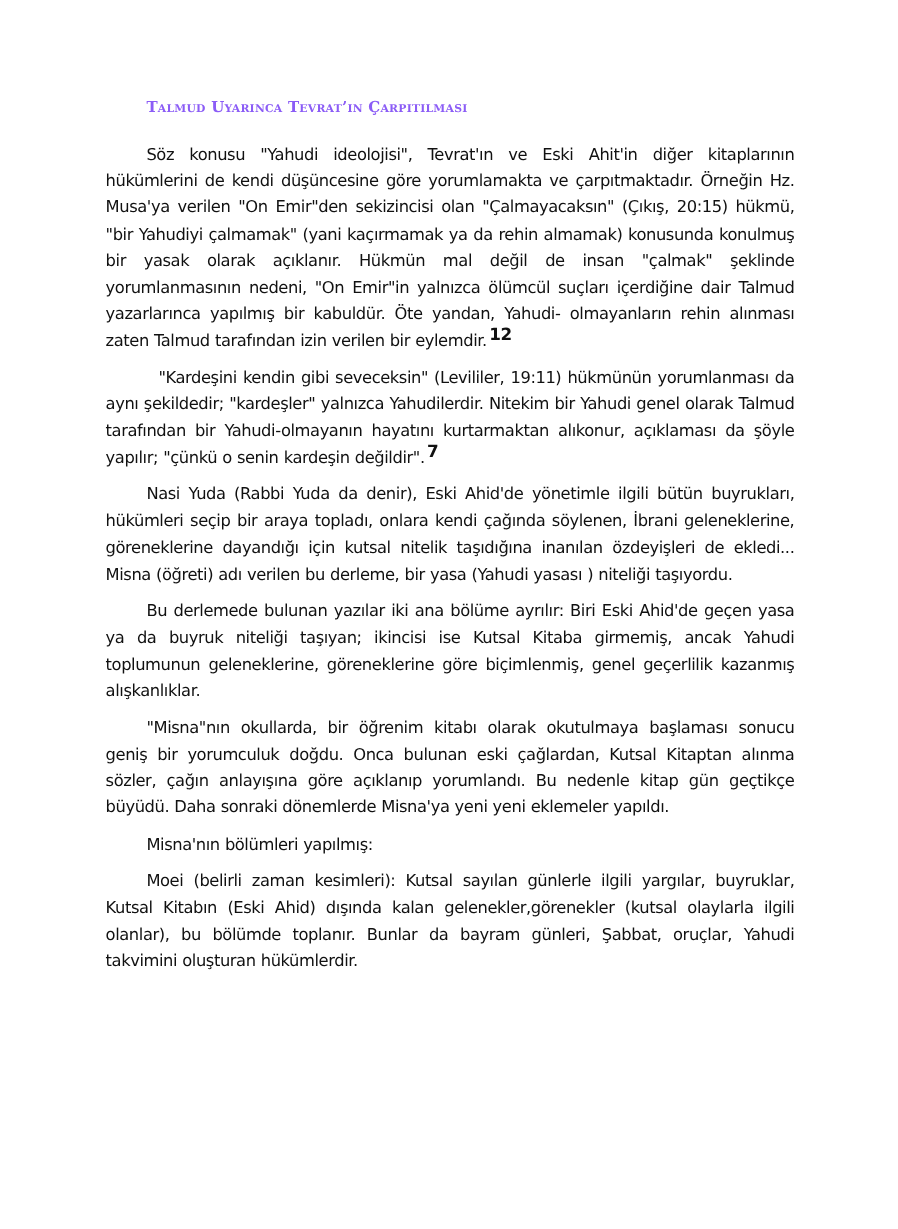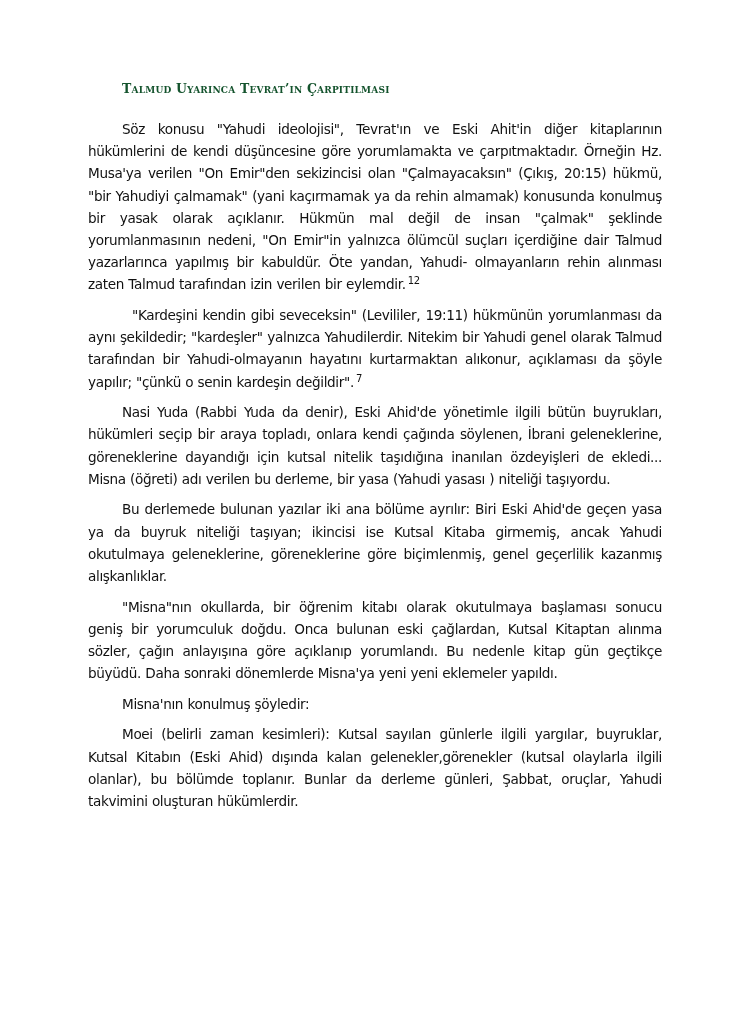--- a/index.html
+++ b/index.html
@@ -30,7 +30,7 @@
       padding: 0;
       height: 22px;
       line-height: 22px;
-      color: #14532d;
+      color: #8b5cf6;
     }
     .body-text {
       margin-top: 18px;

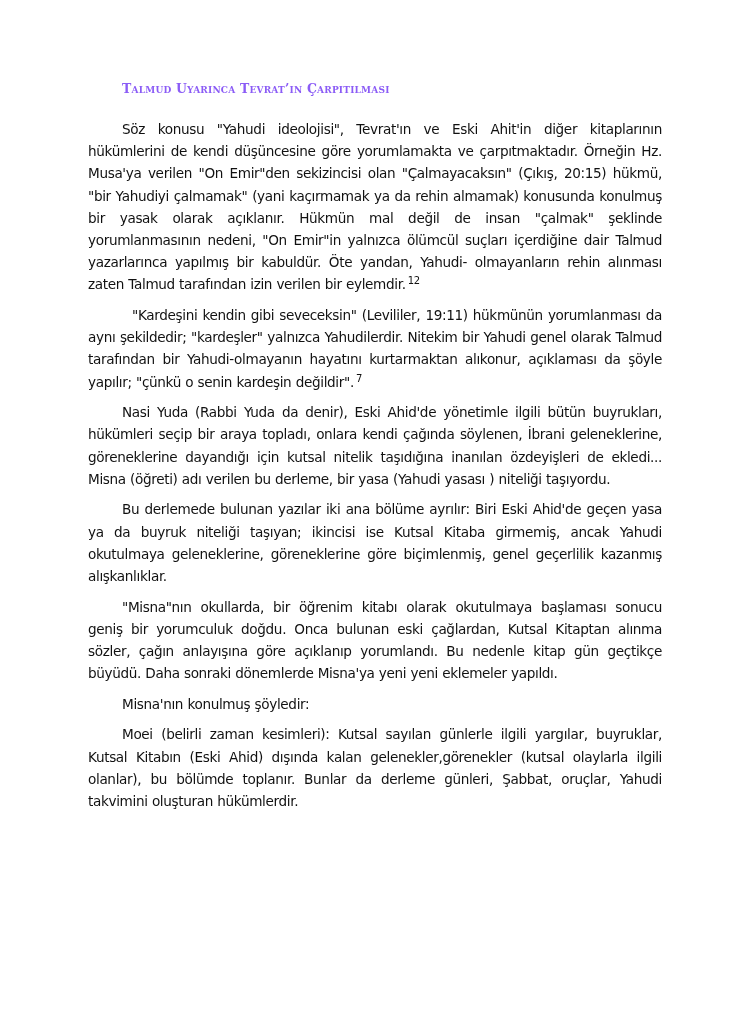--- a/index.html
+++ b/index.html
@@ -50,8 +50,8 @@
     }
     .fn {
       font-family: "DejaVu Sans", sans-serif;
-      font-weight: normal;
-      font-size: 10px;
+      font-weight: bold;
+      font-size: 14px;
       vertical-align: 5px;
       line-height: 0;
       margin-left: 2px;

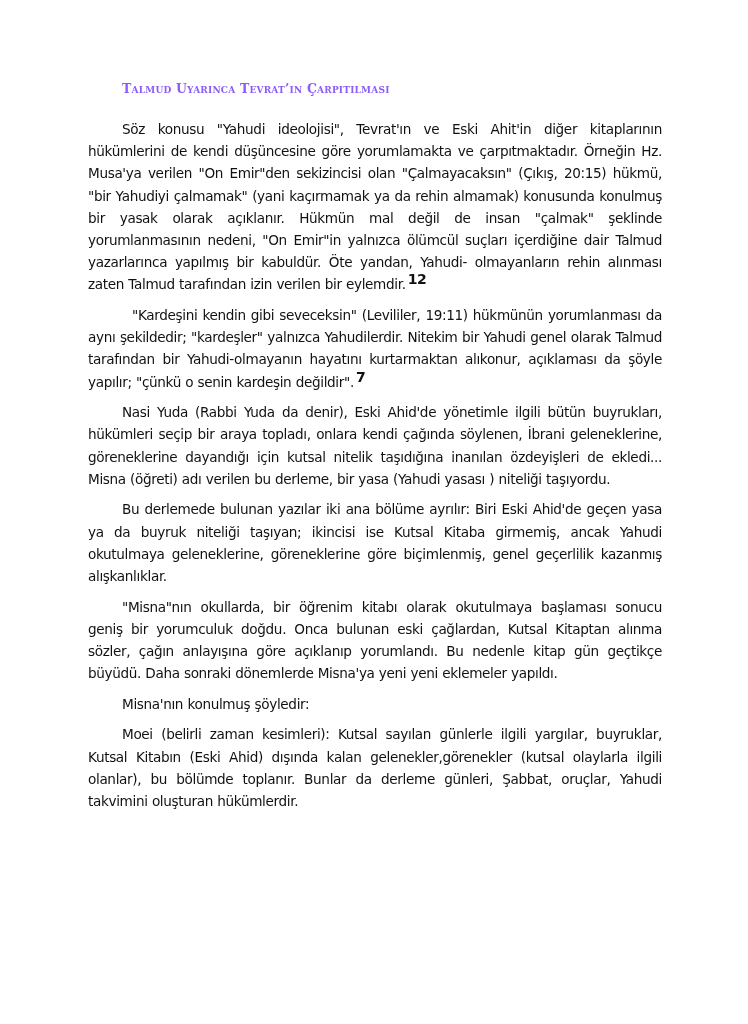--- a/index.html
+++ b/index.html
@@ -71,7 +71,7 @@
 
     <p class="para"><span>Nasi Yuda (Rabbi Yuda da denir), Eski Ahid'de yönetimle ilgili bütün buyrukları, hükümleri seçip bir araya topladı, onlara kendi çağında söylenen, İbrani geleneklerine, göreneklerine dayandığı için kutsal nitelik taşıdığına inanılan özdeyişleri de ekledi... Misna (öğreti) adı verilen bu derleme, bir yasa (Yahudi yasası ) niteliği taşıyordu.</span></p>
 
-    <p class="para"><span>Bu derlemede bulunan yazılar iki ana bölüme ayrılır: Biri Eski Ahid'de geçen yasa ya da buyruk niteliği taşıyan; ikincisi ise Kutsal Kitaba girmemiş, ancak Yahudi okutulmaya geleneklerine, göreneklerine göre biçimlenmiş, genel geçerlilik kazanmış alışkanlıklar.</span></p>
+    <p class="para"><span>Bu derlemede bulunan yazılar iki ana bölüme ayrılır: Biri Eski Ahid'de geçen yasa ya da buyruk niteliği taşıyan; ikincisi ise Kutsal Kitaba girmemiş, ancak Yahudi toplumunun geleneklerine, göreneklerine göre biçimlenmiş, genel geçerlilik kazanmış alışkanlıklar.</span></p>
 
     <p class="para"><span>"Misna"nın okullarda, bir öğrenim kitabı olarak okutulmaya başlaması sonucu geniş bir yorumculuk doğdu. Onca bulunan eski çağlardan, Kutsal Kitaptan alınma sözler, çağın anlayışına göre açıklanıp yorumlandı. Bu nedenle kitap gün geçtikçe büyüdü. Daha sonraki dönemlerde Misna'ya yeni yeni eklemeler yapıldı.</span></p>
 

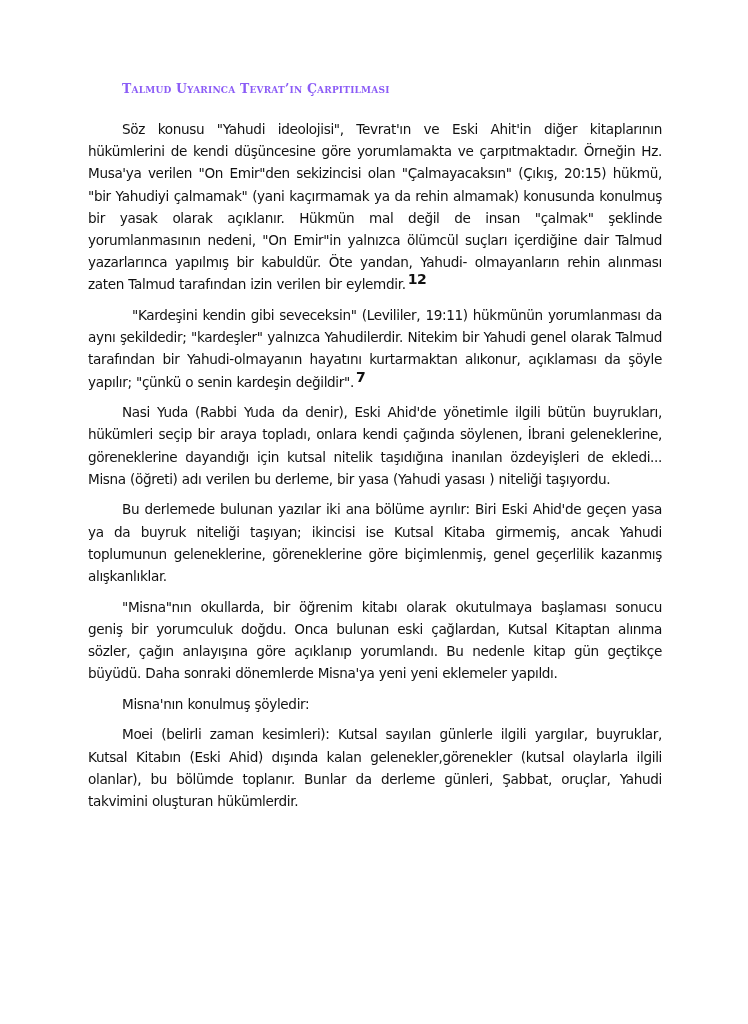--- a/index.html
+++ b/index.html
@@ -75,7 +75,7 @@
 
     <p class="para"><span>"Misna"nın okullarda, bir öğrenim kitabı olarak okutulmaya başlaması sonucu geniş bir yorumculuk doğdu. Onca bulunan eski çağlardan, Kutsal Kitaptan alınma sözler, çağın anlayışına göre açıklanıp yorumlandı. Bu nedenle kitap gün geçtikçe büyüdü. Daha sonraki dönemlerde Misna'ya yeni yeni eklemeler yapıldı.</span></p>
 
-    <p class="para"><span>Misna'nın konulmuş şöyledir:</span></p>
+    <p class="para"><span>Misna'nın bölümleri yapılmış:</span></p>
 
 
     <p class="para"><span>Moei (belirli zaman kesimleri): Kutsal sayılan günlerle ilgili yargılar, buyruklar, Kutsal Kitabın (Eski Ahid) dışında kalan gelenekler,görenekler (kutsal olaylarla ilgili olanlar), bu bölümde toplanır. Bunlar da derleme günleri, Şabbat, oruçlar, Yahudi takvimini oluşturan hükümlerdir.</span></p>

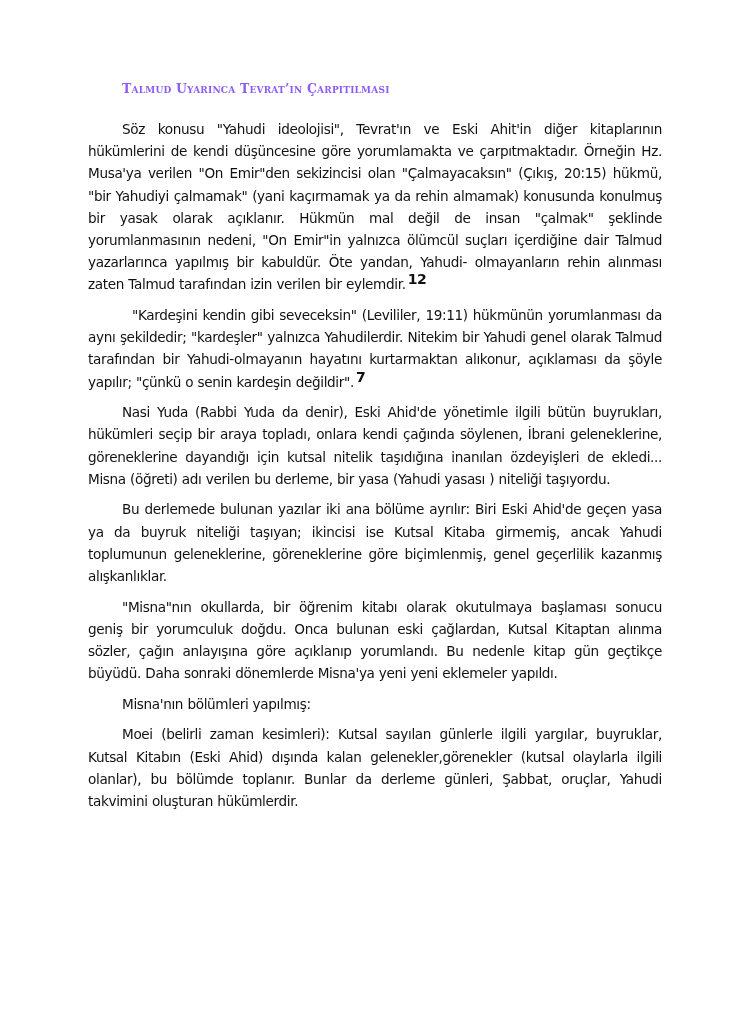--- a/index.html
+++ b/index.html
@@ -78,7 +78,7 @@
     <p class="para"><span>Misna'nın bölümleri yapılmış:</span></p>
 
 
-    <p class="para"><span>Moei (belirli zaman kesimleri): Kutsal sayılan günlerle ilgili yargılar, buyruklar, Kutsal Kitabın (Eski Ahid) dışında kalan gelenekler,görenekler (kutsal olaylarla ilgili olanlar), bu bölümde toplanır. Bunlar da derleme günleri, Şabbat, oruçlar, Yahudi takvimini oluşturan hükümlerdir.</span></p>
+    <p class="para"><span>Moei (belirli zaman kesimleri): Kutsal sayılan günlerle ilgili yargılar, buyruklar, Kutsal Kitabın (Eski Ahid) dışında kalan gelenekler,görenekler (kutsal olaylarla ilgili olanlar), bu bölümde toplanır. Bunlar da bayram günleri, Şabbat, oruçlar, Yahudi takvimini oluşturan hükümlerdir.</span></p>
   </div>
 </div>
 

